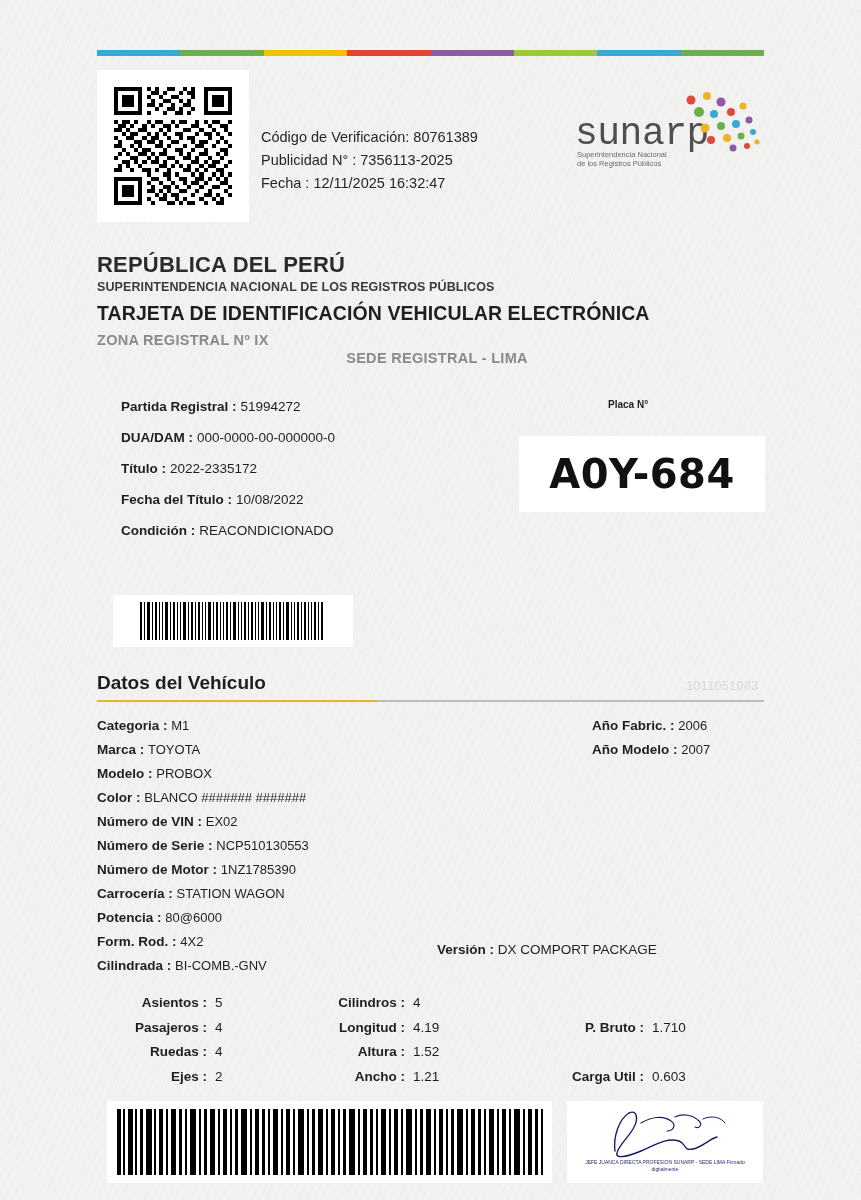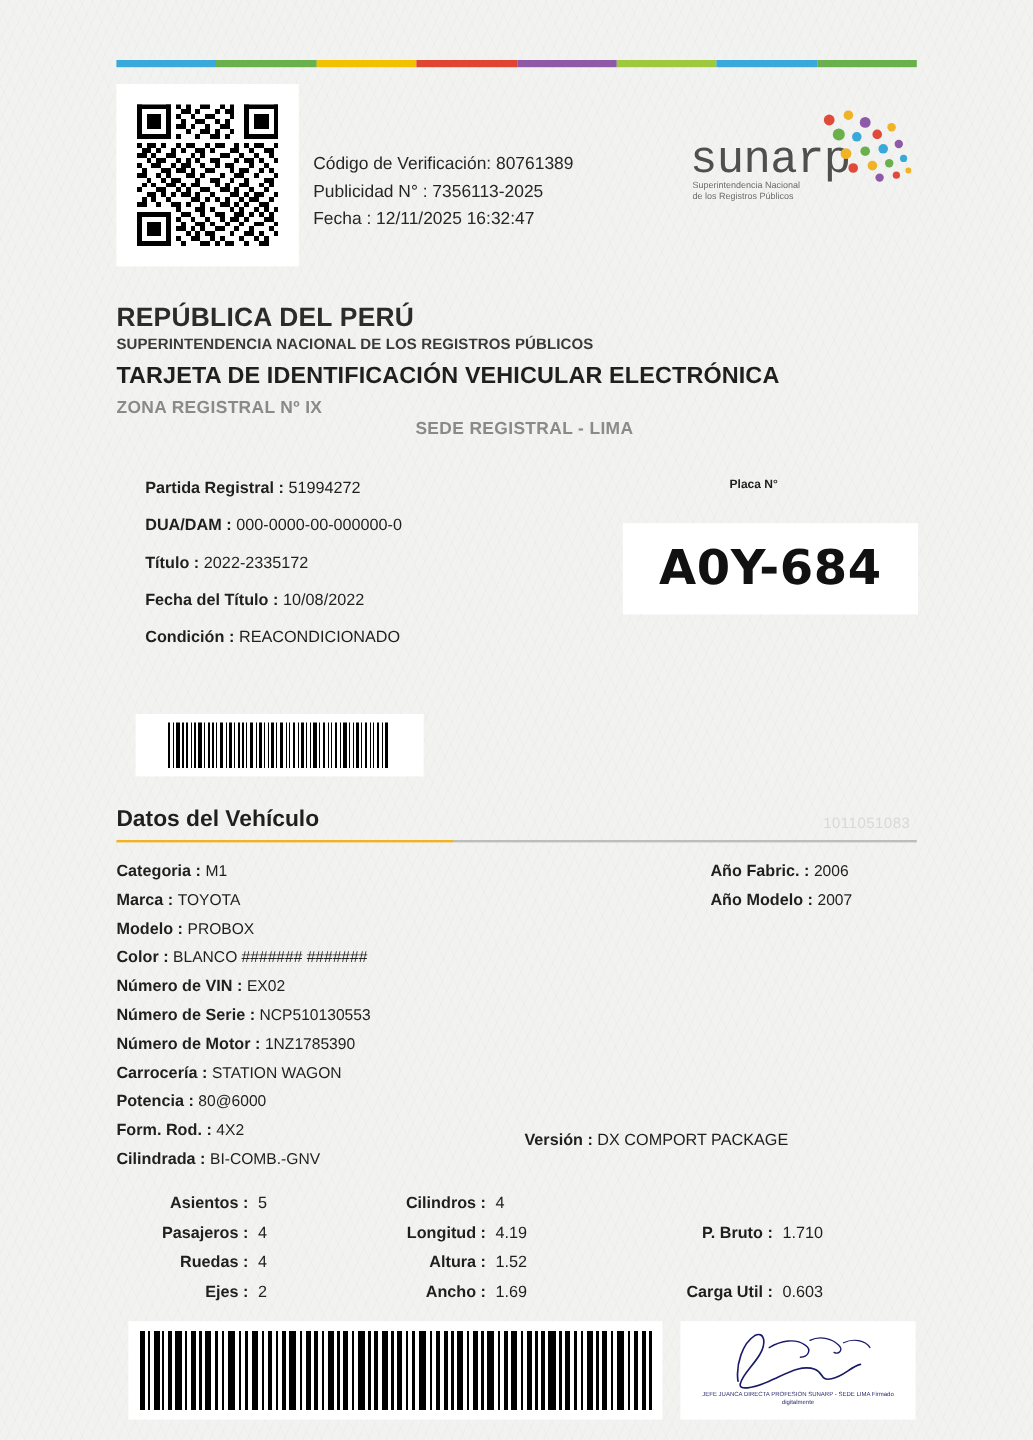--- a/index.html
+++ b/index.html
@@ -666,7 +666,7 @@
       </div>
       <div class="g-cell c2">
         <span class="lbl">Ancho :</span>
-        <span class="val">1.69</span>
+        <span class="val">1.21</span>
       </div>
       <div class="g-cell c3">
         <span class="lbl">Carga Util :</span>

